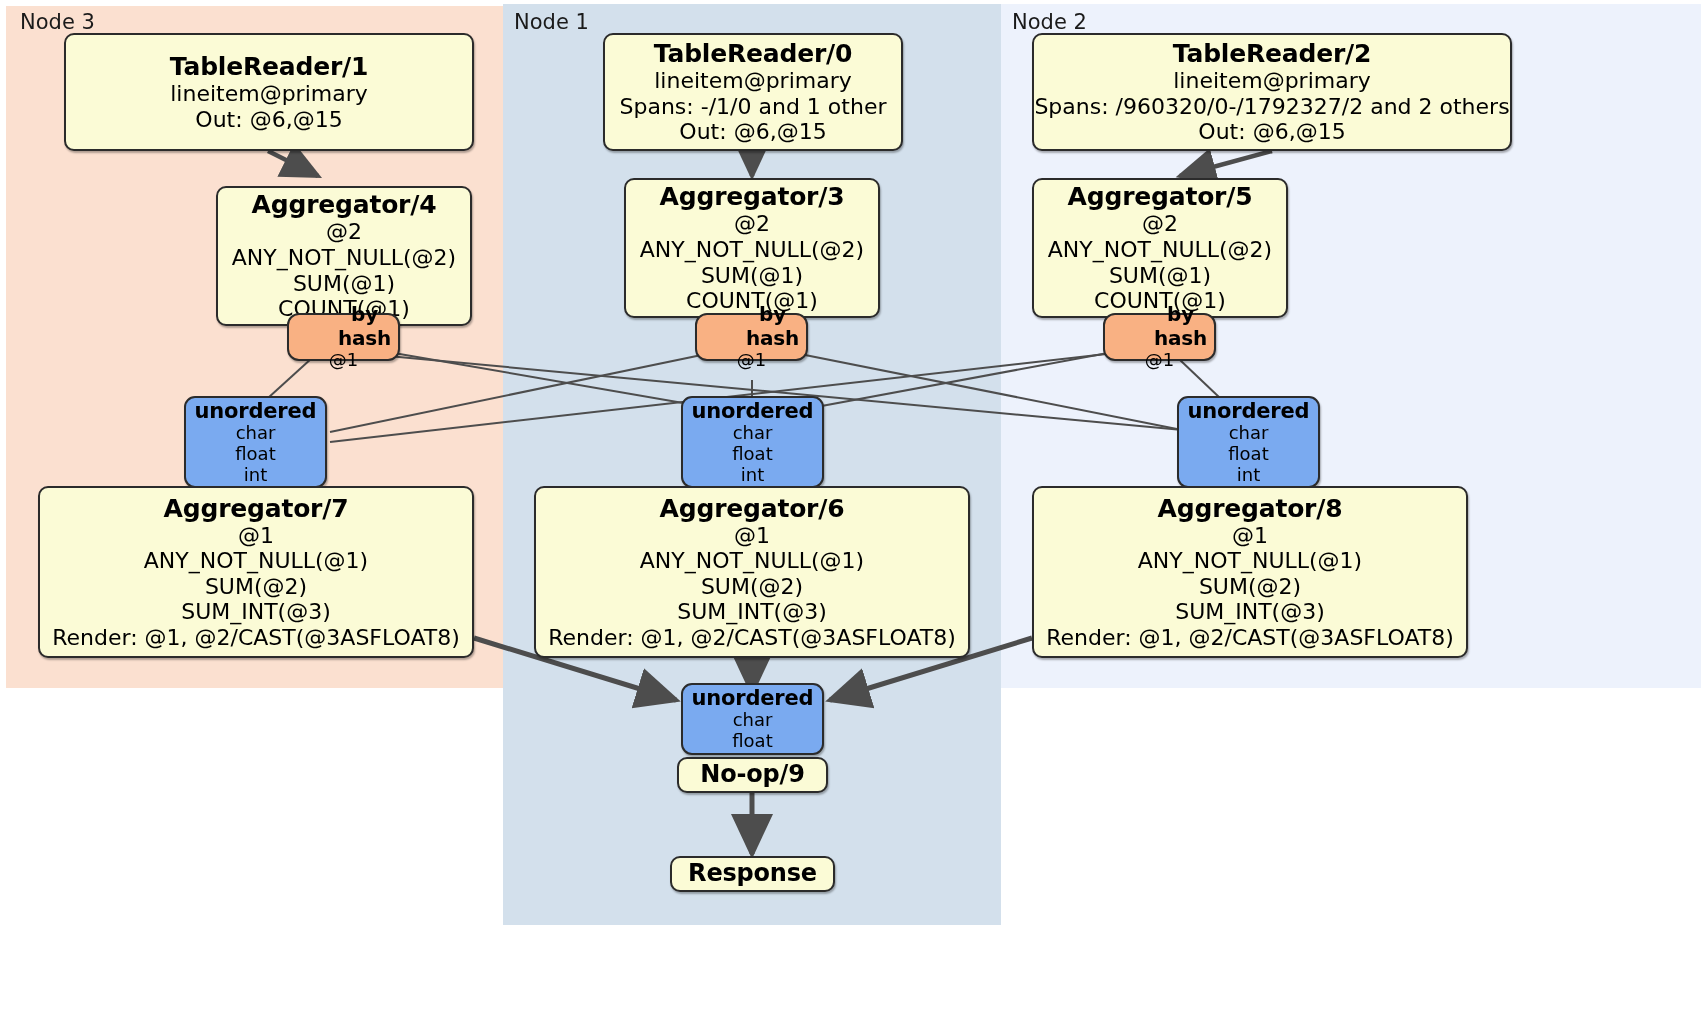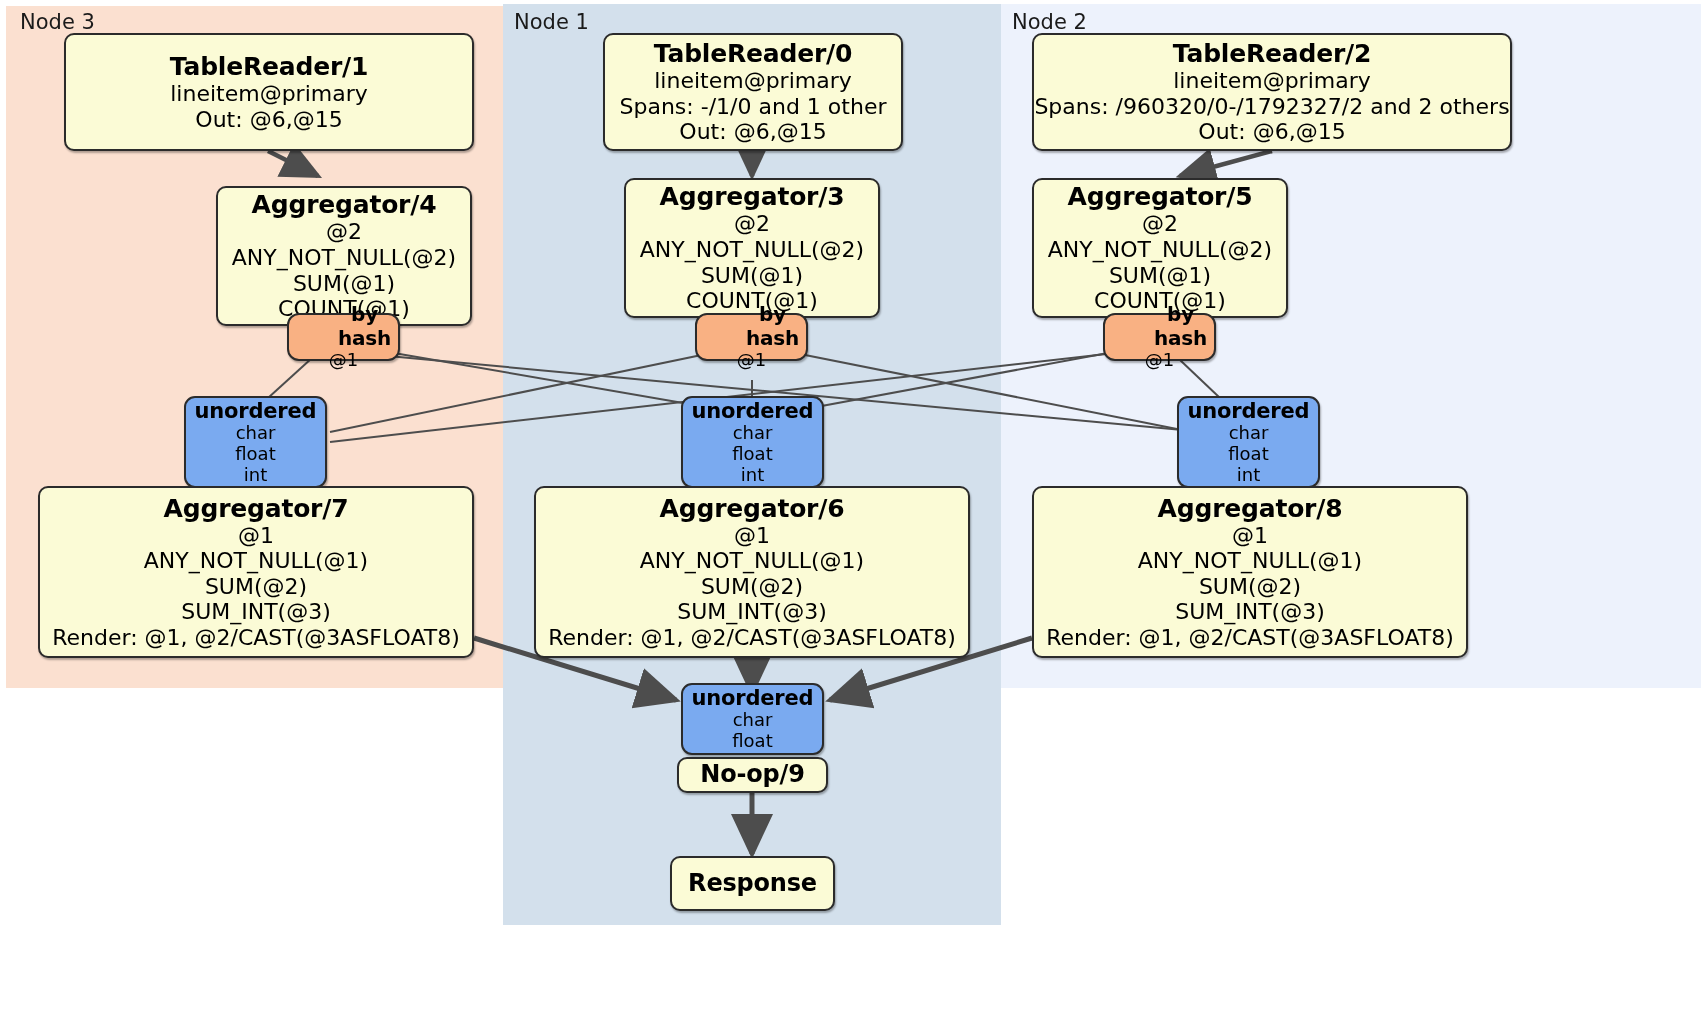--- a/index.html
+++ b/index.html
@@ -239,7 +239,7 @@
     <div class="ttl">No-op/9</div>
   </div>
 
-  <div class="node proc small-proc" style="left:670px; top:856px; width:165px; height:55px;">
+  <div class="node proc small-proc" style="left:670px; top:856px; width:165px; height:36px;">
     <div class="ttl">Response</div>
   </div>
 

